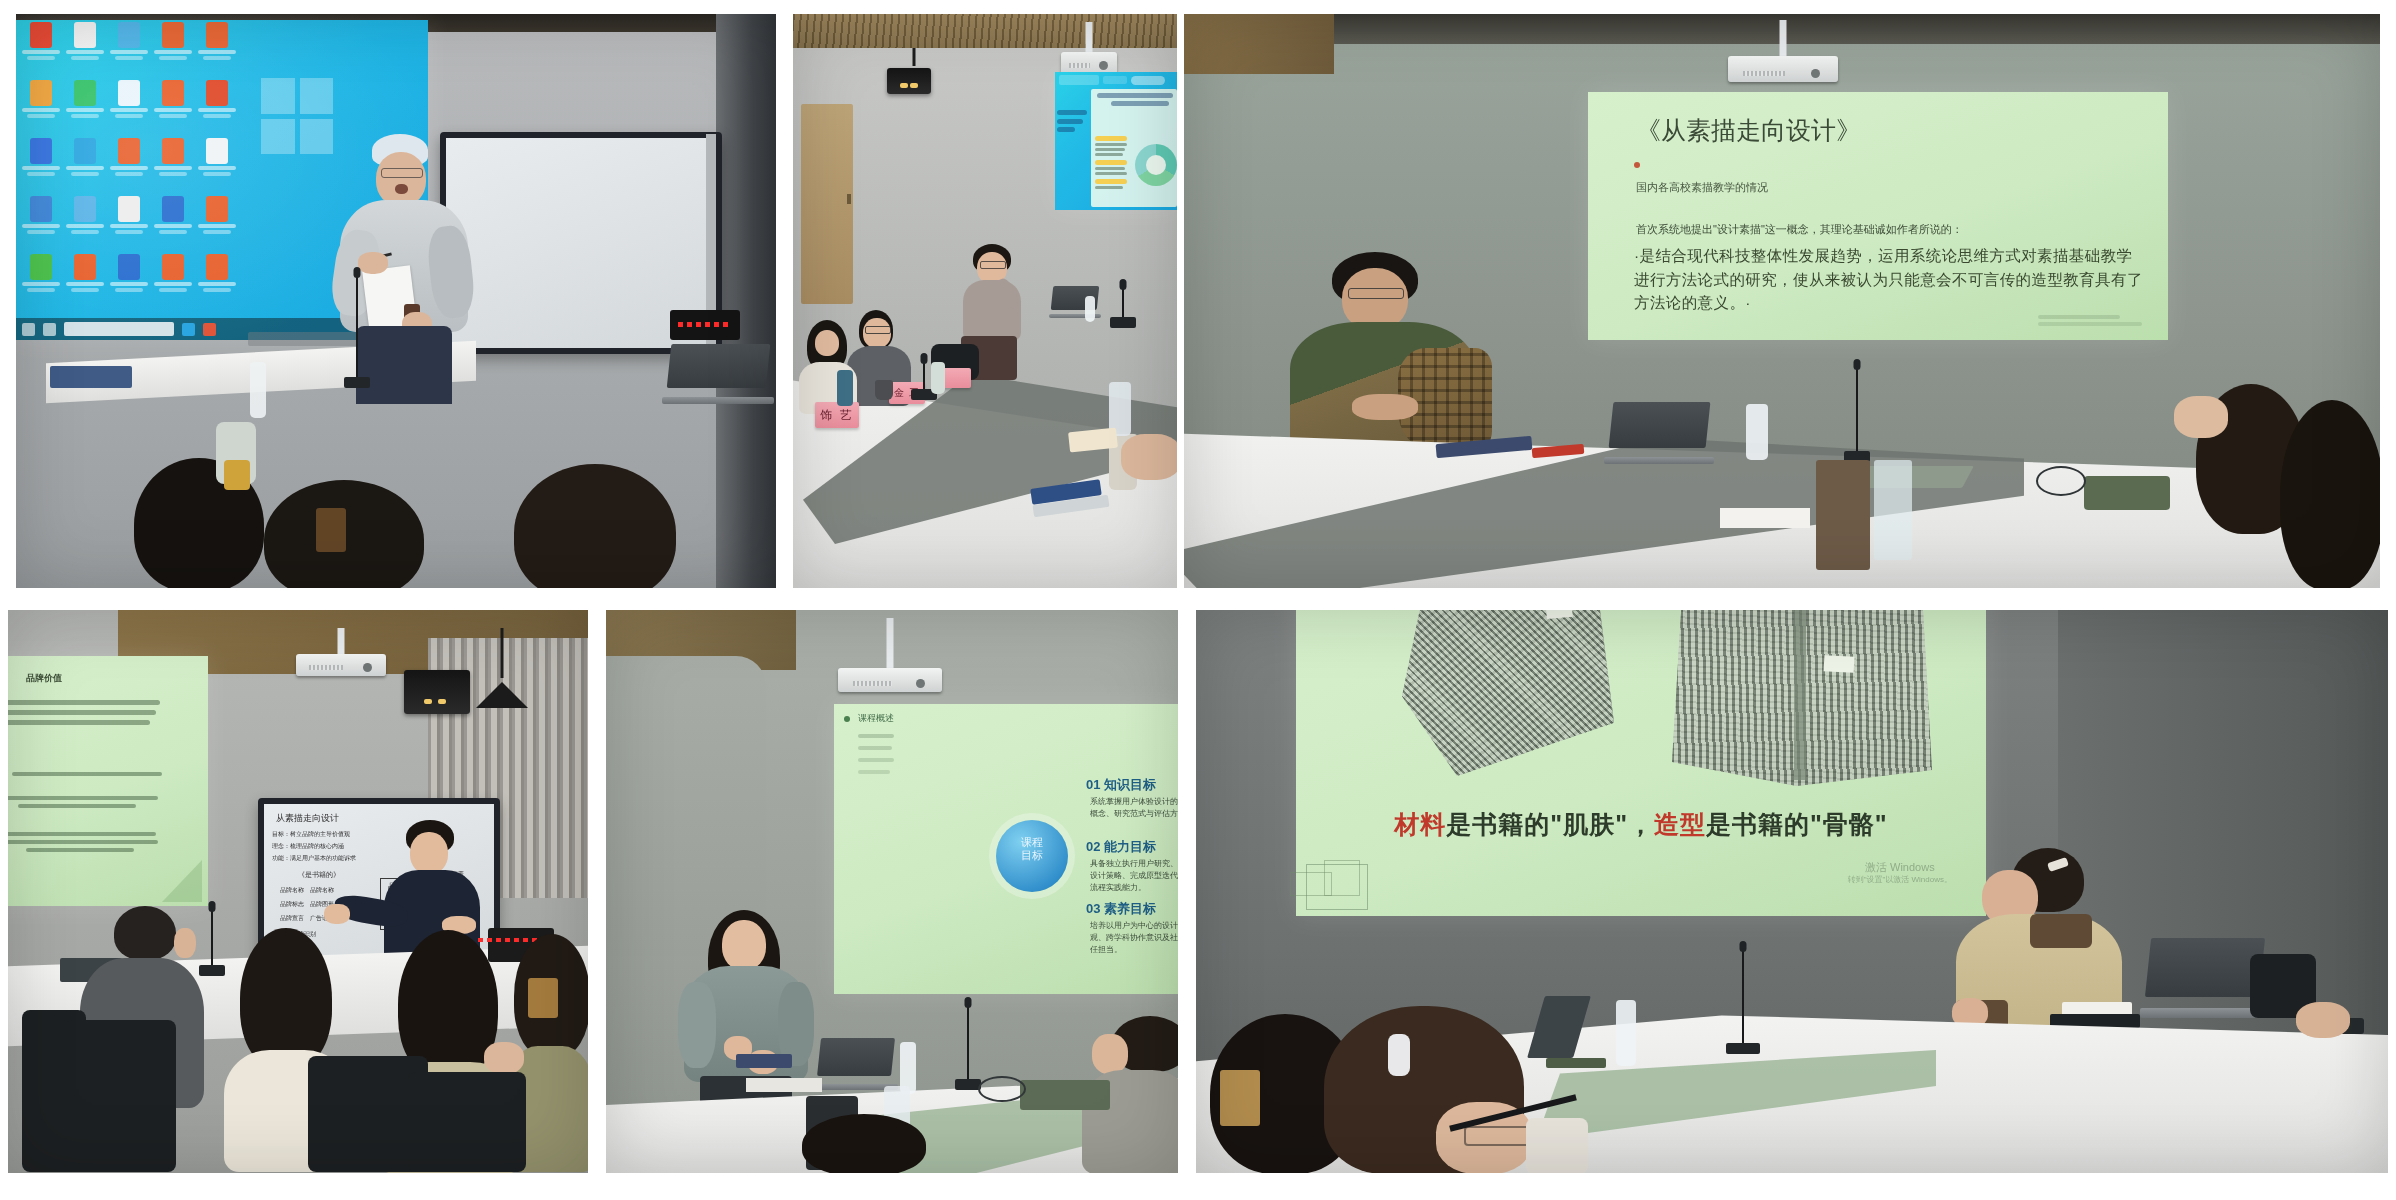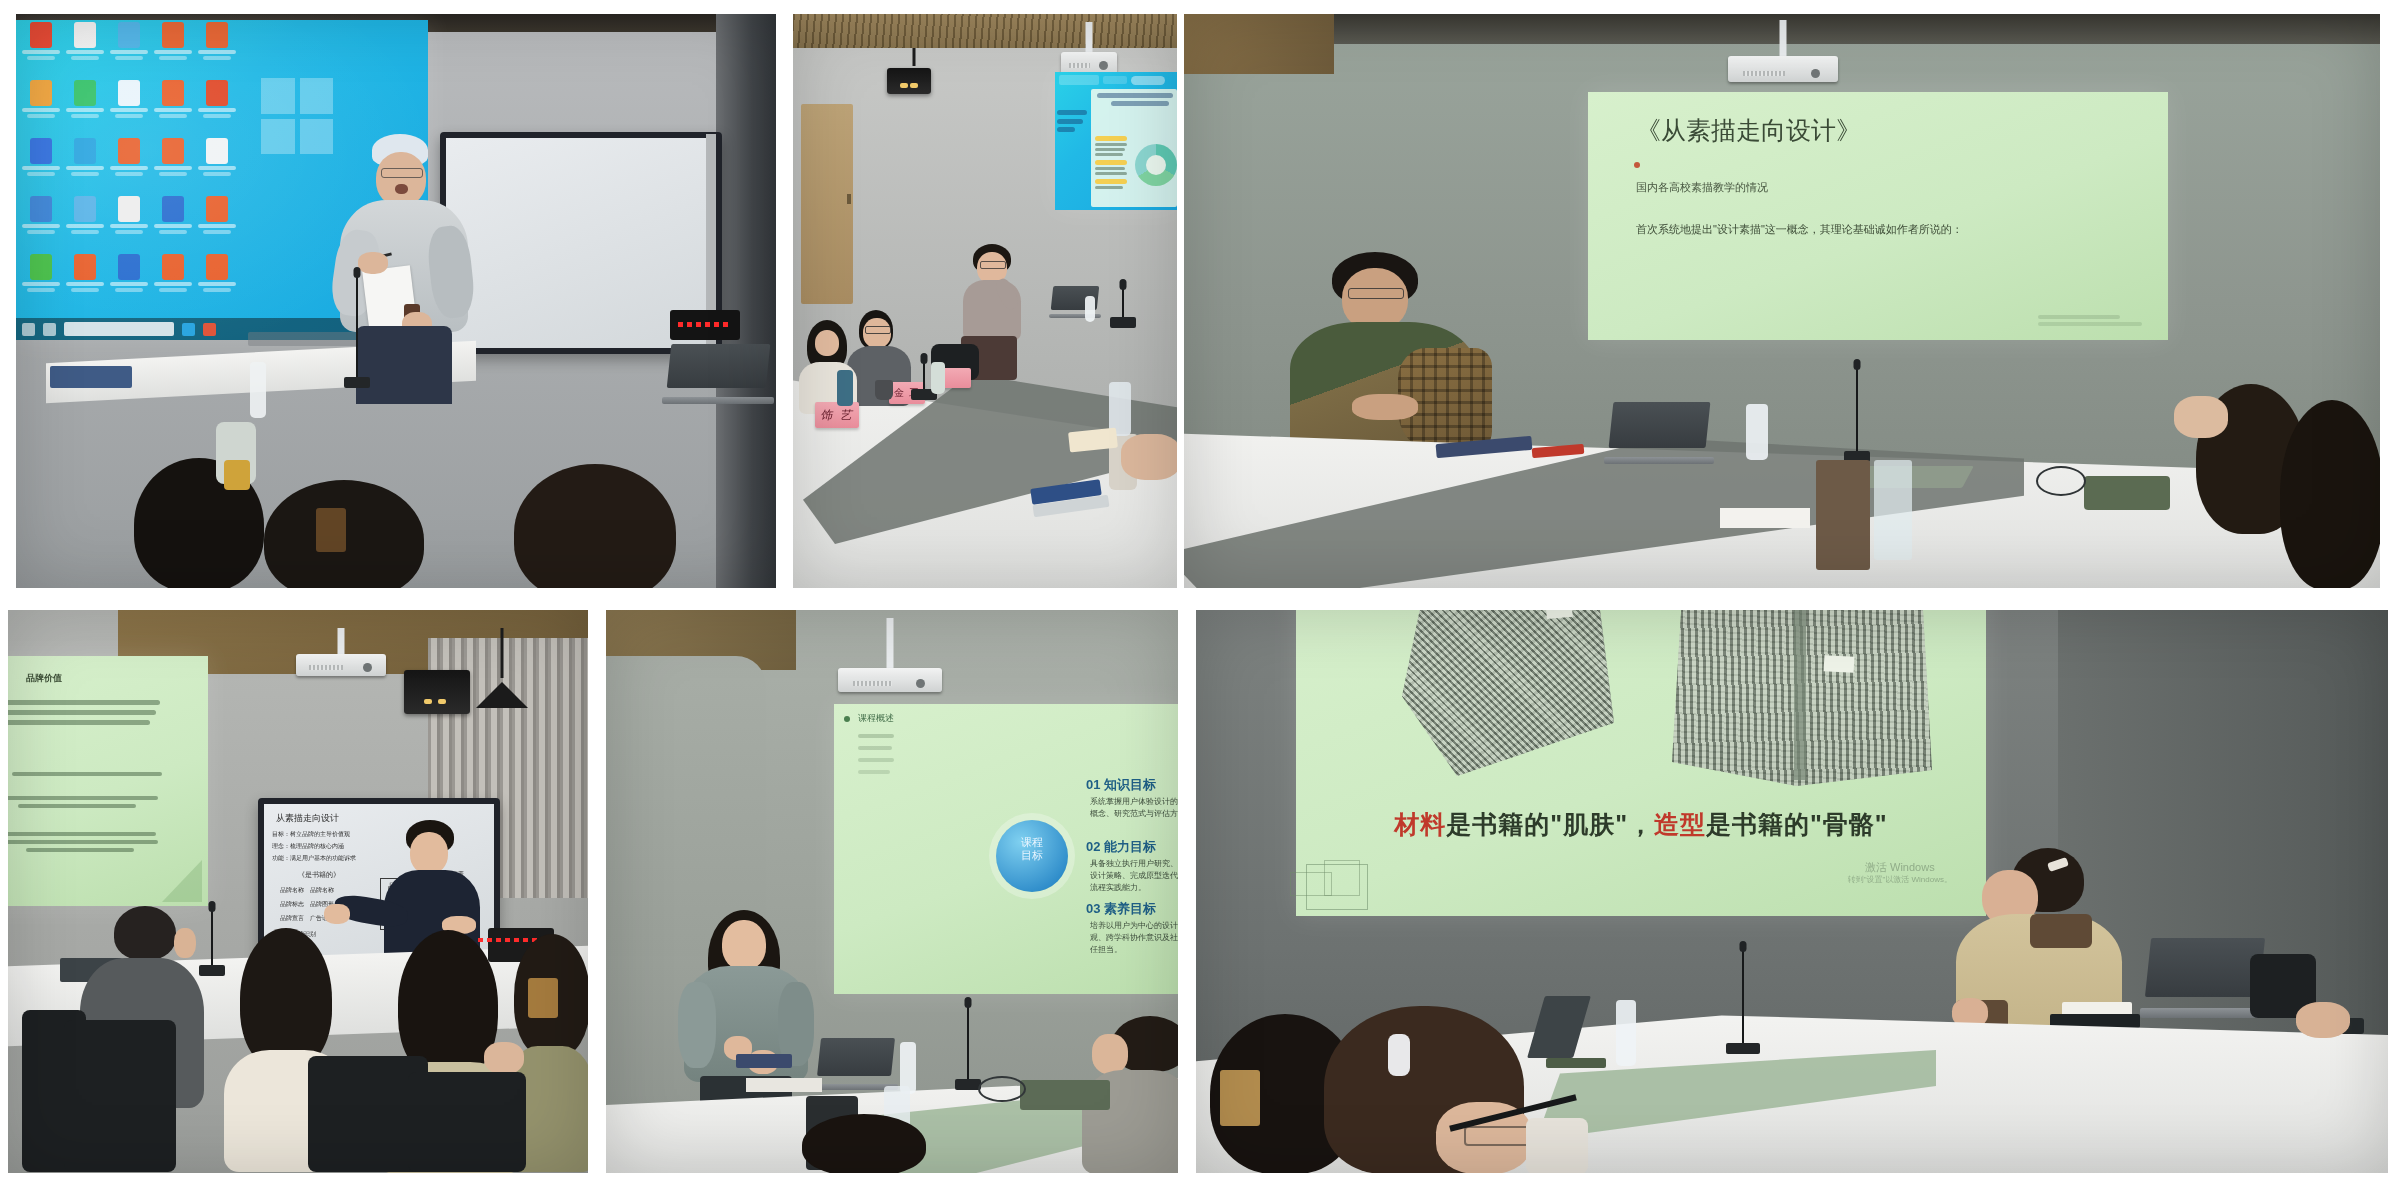--- a/index.html
+++ b/index.html
@@ -477,6 +477,8 @@
       <div style="position:absolute;left:46px;top:70px;width:6px;height:6px;border-radius:50%;background:#c4583c;"></div>
       <div class="sl-txt" style="left:48px;top:88px;font-size:11px;color:#46553f;">国内各高校素描教学的情况</div>
       <div class="sl-txt" style="left:48px;top:130px;font-size:11px;color:#3c4b36;">首次系统地提出"设计素描"这一概念，其理论基础诚如作者所说的：</div>
+      <div style="position:absolute;left:46px;top:152px;width:510px;font-size:15.5px;line-height:1.52;
+                  color:#39482f;letter-spacing:.4px;">·是结合现代科技整体性发展趋势，运用系统论思维方式对素描基础教学进行方法论式的研究，使从来被认为只能意会不可言传的造型教育具有了方法论的意义。·</div>
       <div style="position:absolute;right:20px;bottom:14px;width:110px;">
         <div class="blurline" style="width:82px;height:4px;opacity:.35;margin-bottom:3px;"></div>
         <div class="blurline" style="width:104px;height:4px;opacity:.3;"></div>

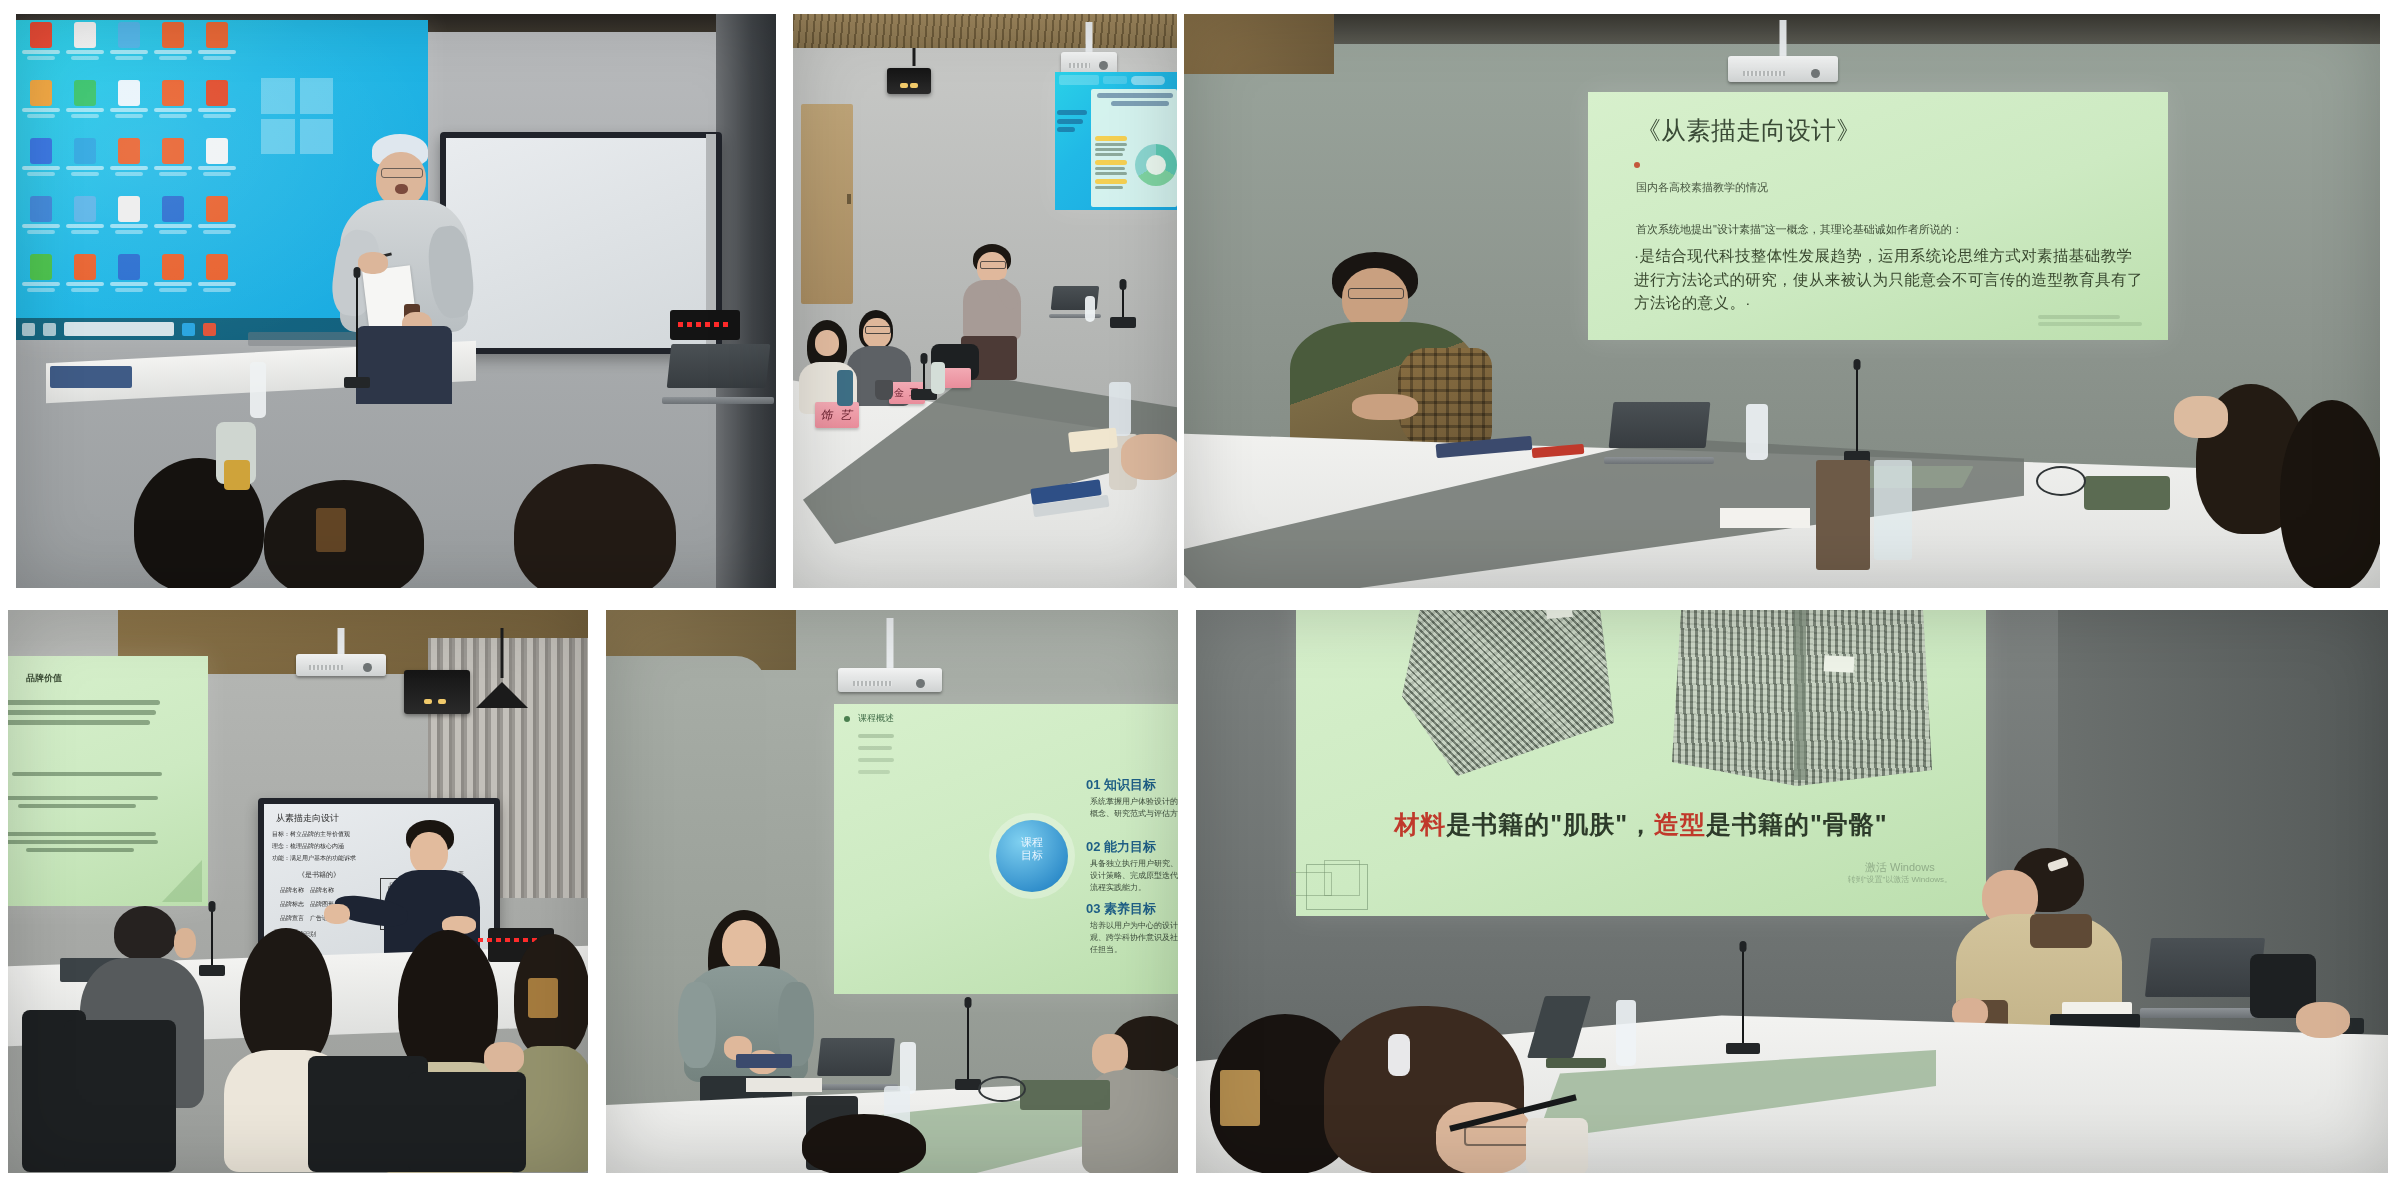--- a/index.html
+++ b/index.html
@@ -427,7 +427,7 @@
       <div class="torso" style="left:-6px;top:42px;width:58px;height:52px;background:#e9e5dc;"></div>
     </div>
 
-    <div class="tent" style="left:22px;top:388px;width:44px;height:26px;font-size:12px;letter-spacing:2px;font-style:italic;">饰 艺</div>
+    <div class="tent" style="left:22px;top:388px;width:44px;height:26px;font-size:12px;letter-spacing:2px;">饰 艺</div>
     <div class="tent" style="left:96px;top:368px;width:36px;height:22px;font-size:10px;letter-spacing:1px;">金 工</div>
     <div class="tent" style="left:148px;top:354px;width:30px;height:20px;font-size:9px;"></div>
 

